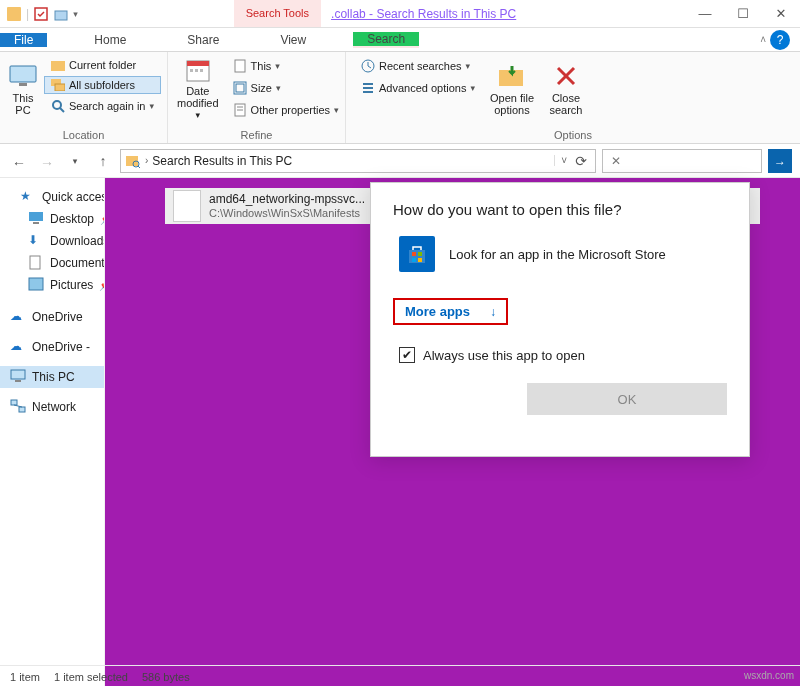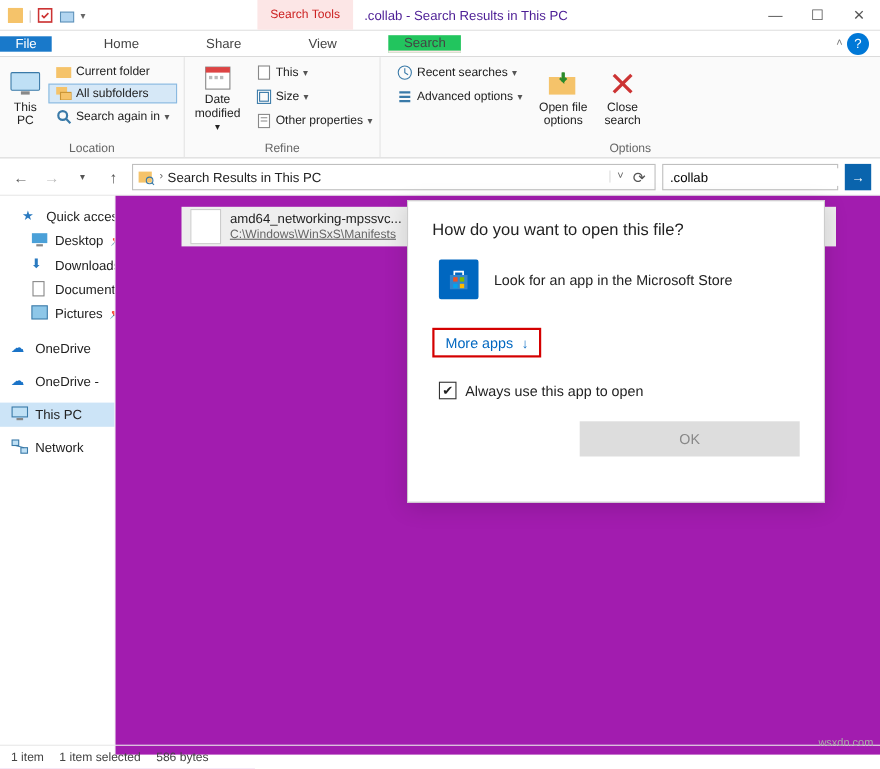--- a/index.html
+++ b/index.html
@@ -10,7 +10,7 @@
 .qat { display: flex; align-items: center; gap: 4px; padding: 0 6px; }
 .qat-icon { width: 16px; height: 16px; display: flex; align-items: center; justify-content: center; }
 .search-tools-tab { margin-left: 150px; background: #fce6e6; padding: 2px 12px 4px; font-size: 11px; color: #c22; height: 100%; display: flex; align-items: center; }
-.title-text { margin-left: 10px; font-size: 12px; color: #4c1d95; }
+.title-text { margin-left: 10px; font-size: 12px; color: #8b5cf6; text-decoration: underline; }
 .winbtns { margin-left: auto; display: flex; }
 .winbtn { width: 38px; height: 28px; display: flex; align-items: center; justify-content: center; color: #555; font-size: 13px; }
 .help-icon { width: 20px; height: 20px; border-radius: 50%; background: #0078d7; color: #fff; display: flex; align-items: center; justify-content: center; font-size: 12px; margin-left: 4px; margin-right: 4px; }

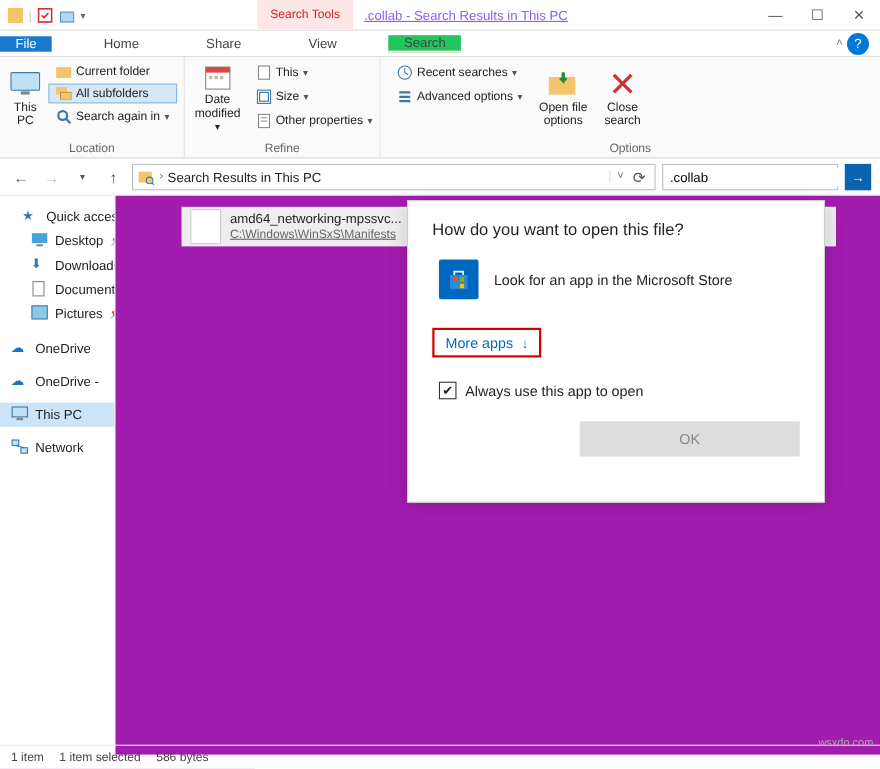--- a/index.html
+++ b/index.html
@@ -284,7 +284,6 @@
     <span class="navbtn" style="width:20px">⟳</span>
   </div>
   <div class="search-box">
-    <input value=".collab" style="">
     <span class="clear">✕</span>
   </div>
   <div class="go-btn">

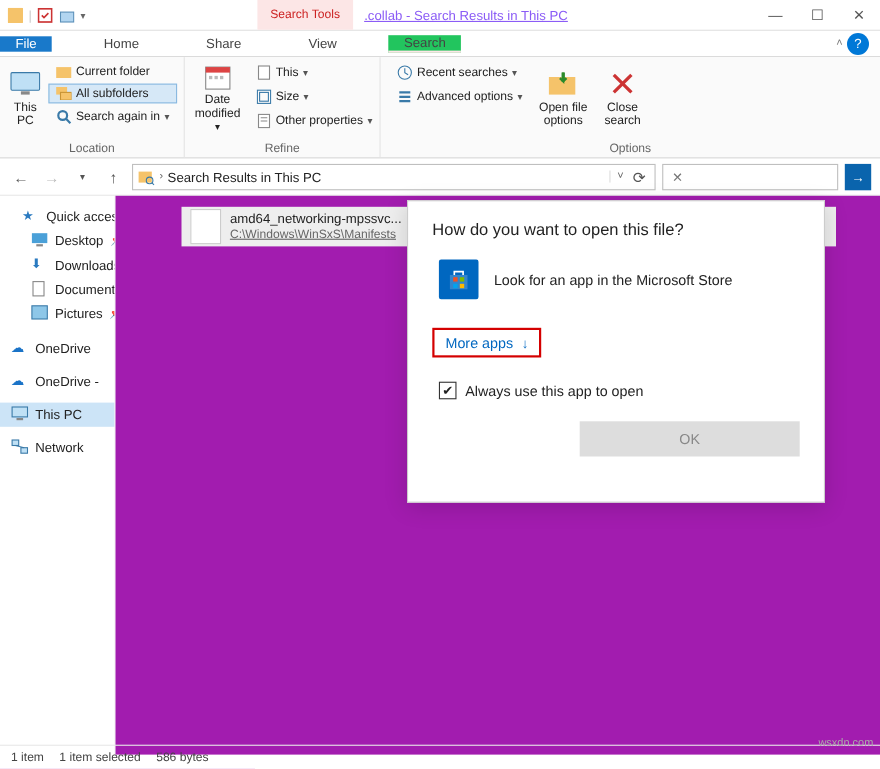--- a/index.html
+++ b/index.html
@@ -61,7 +61,7 @@
 .result-row .ico { width: 28px; height: 32px; background: #fff; border: 1px solid #ccc; }
 .result-row .txt { display: flex; flex-direction: column; line-height: 1.2; }
 .result-row .name { font-size: 12px; color: #222; }
-.result-row .path { font-size: 11px; color: #666; text-decoration: underline; }
+.result-row .path { font-size: 11px; color: #666; }
 
 
 .dialog { position: absolute; left: 370px; top: 182px; width: 380px; height: 275px; background: #fff; border: 1px solid #ccc; box-shadow: 0 4px 20px rgba(0,0,0,0.15); padding: 18px 22px; }

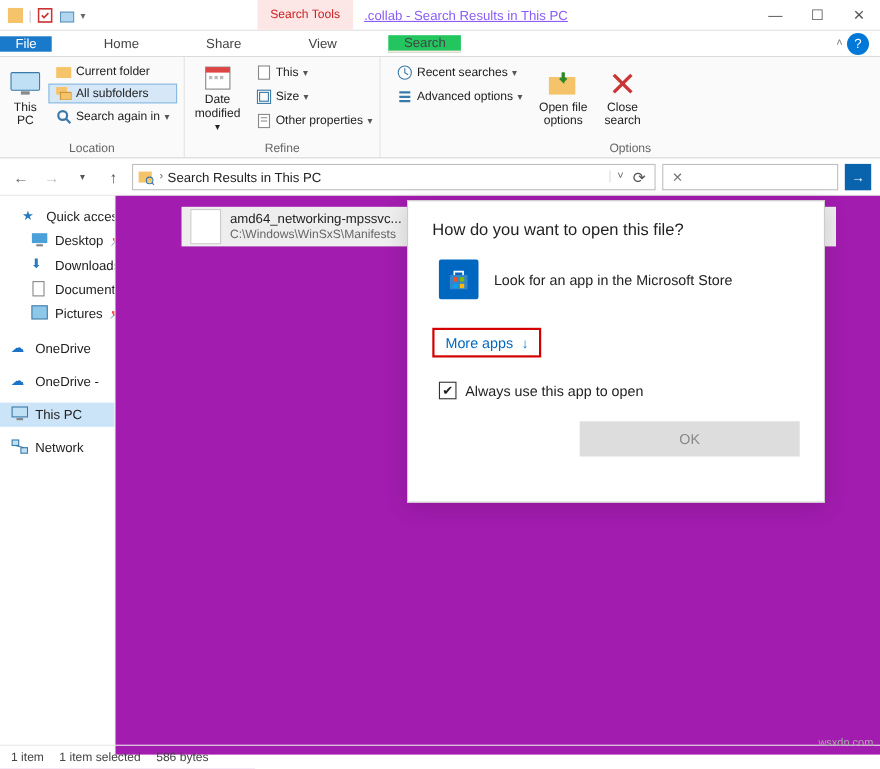--- a/index.html
+++ b/index.html
@@ -68,7 +68,7 @@
 .dialog h3 { margin: 0 0 18px; font-size: 15px; font-weight: normal; color: #222; }
 .store-row { display: flex; align-items: center; gap: 14px; font-size: 13px; margin-bottom: 26px; padding-left: 6px; }
 .store-ico { width: 36px; height: 36px; background: #0067c0; display: flex; align-items: center; justify-content: center; color: #fff; border-radius: 2px; }
-.more-apps-wrap { border: 2px solid #d40000; display: inline-flex; align-items: center; gap: 8px; padding: 4px 10px; margin-bottom: 22px; }
+.more-apps-wrap { border: 2px solid #d40000; display: inline-flex; align-items: center; gap: 20px; padding: 4px 10px; margin-bottom: 22px; font-weight: bold; }
 .more-apps { color: #0067c0; font-size: 13px; }
 .always-row { display: flex; align-items: center; gap: 8px; font-size: 13px; margin-bottom: 20px; padding-left: 6px; }
 .chk { width: 16px; height: 16px; border: 1px solid #333; display: flex; align-items: center; justify-content: center; font-size: 12px; }

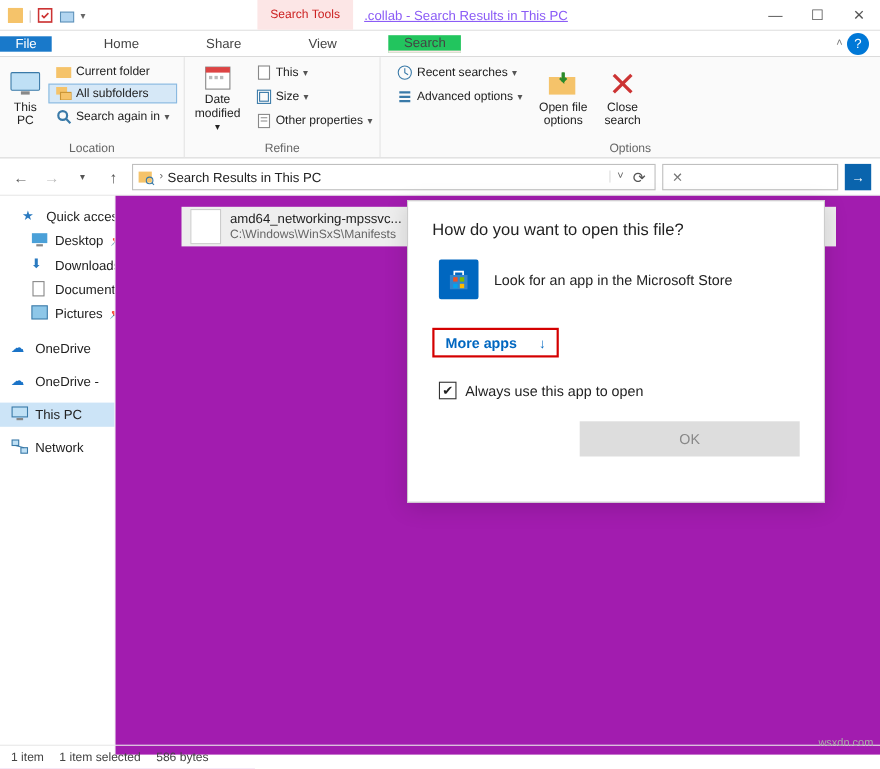--- a/index.html
+++ b/index.html
@@ -75,7 +75,7 @@
 .ok-btn { display: block; width: 200px; height: 32px; margin-left: auto; background: #ddd; color: #888; display: flex; align-items: center; justify-content: center; font-size: 13px; }
 
 
-.status { position: absolute; left: 0; bottom: 0; right: 0; height: 22px; border-top: 1px solid #e8e8e8; display: flex; align-items: center; padding: 0 10px; font-size: 11px; color: #444; gap: 14px; }
+.status { position: absolute; left: 0; bottom: 12px; right: 0; height: 22px; border-top: 1px solid #e8e8e8; display: flex; align-items: center; padding: 0 10px; font-size: 11px; color: #444; gap: 14px; }
 .watermark { position: absolute; right: 6px; bottom: 18px; font-size: 10px; color: #aaa; }
 
 

